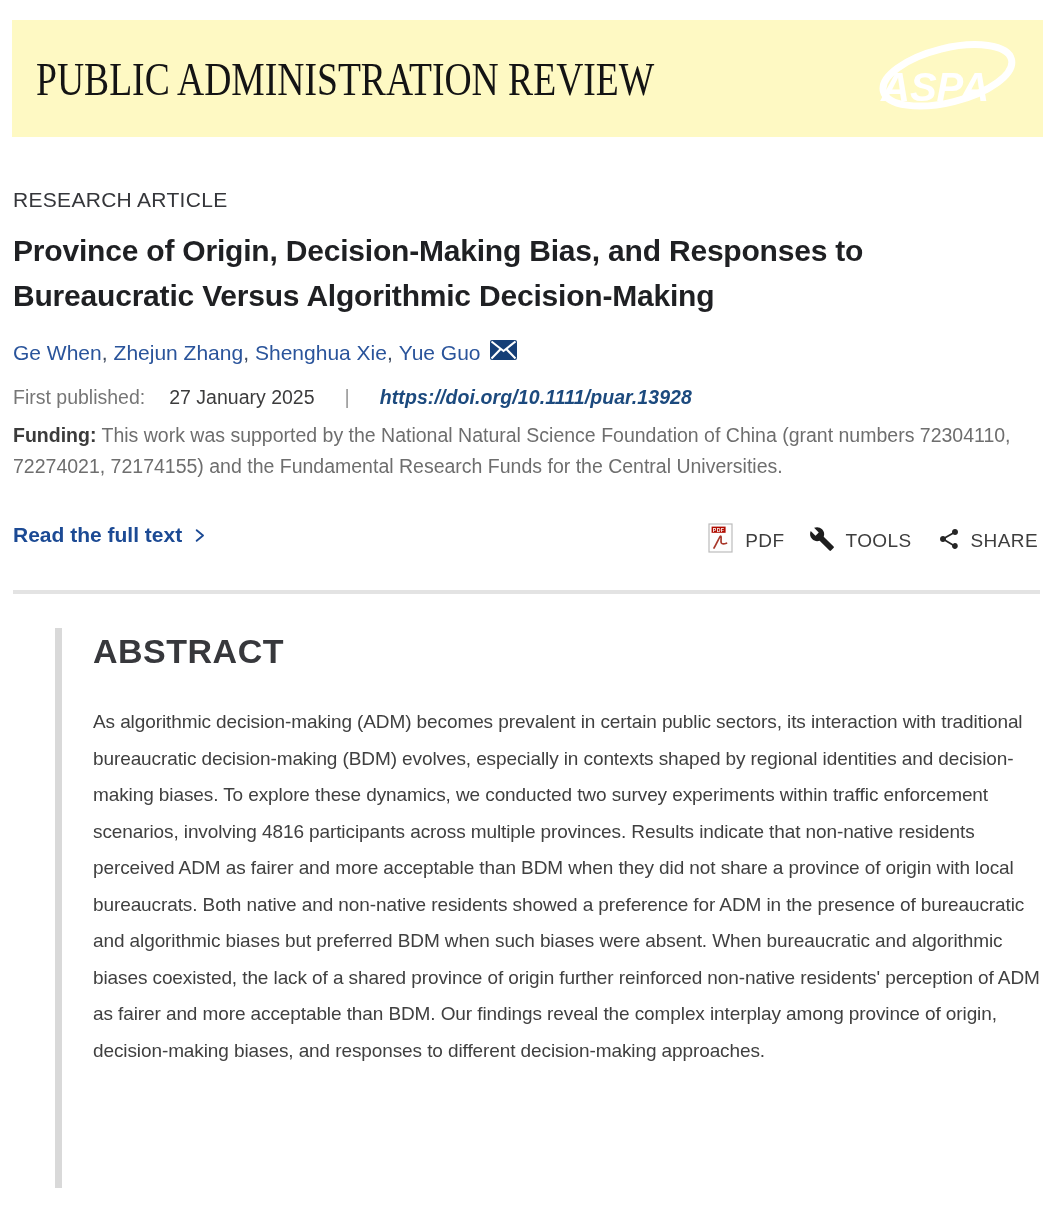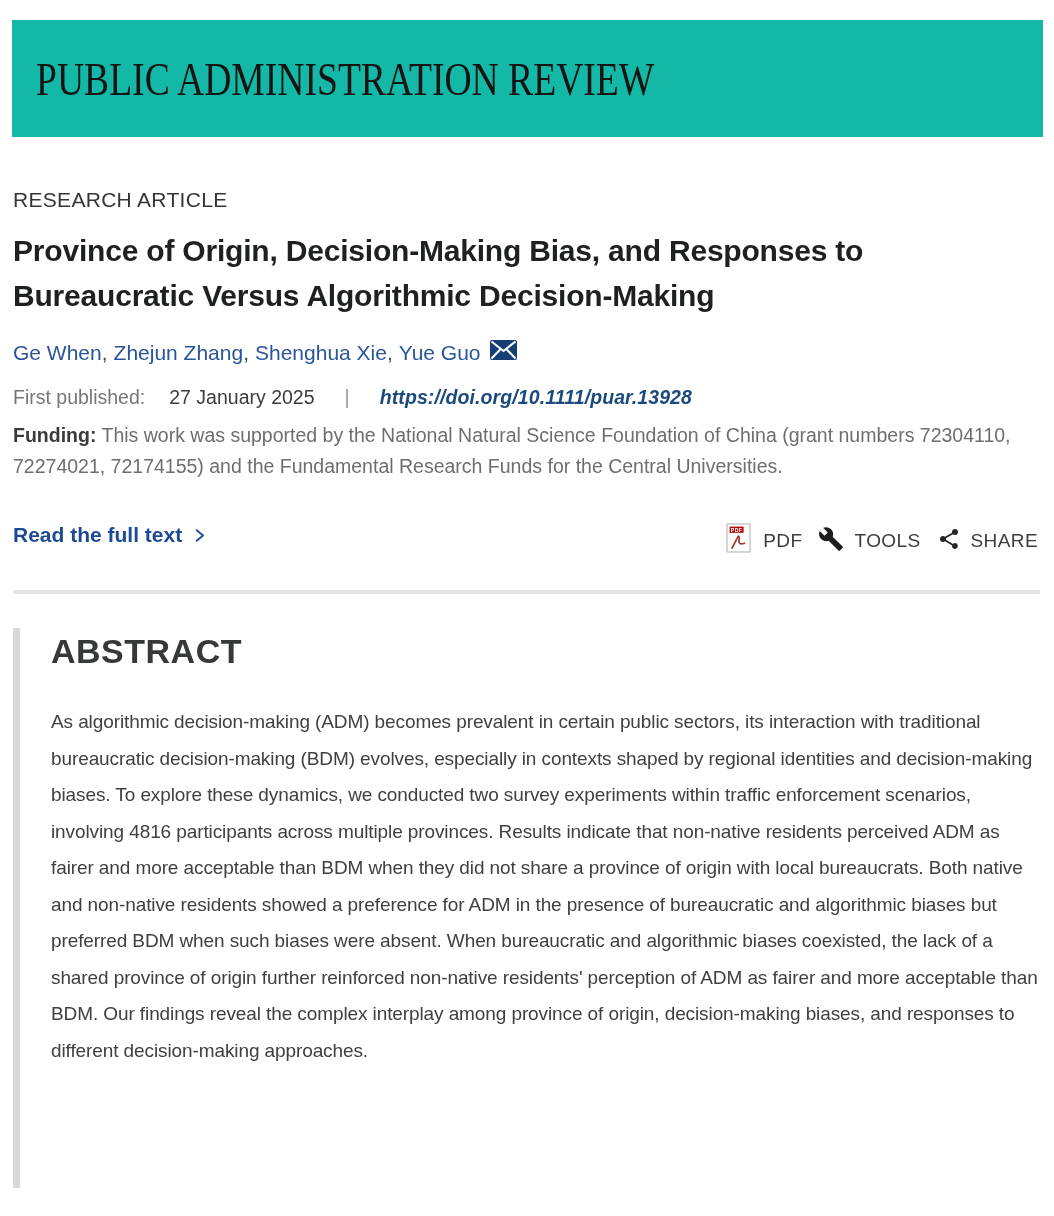--- a/index.html
+++ b/index.html
@@ -16,7 +16,7 @@
   .banner {
     margin:20px 11px 0 12px;
     height:117px;
-    background:#14b8a6;
+    background:#fef9c3;
     display:flex; align-items:center; justify-content:space-between;
     padding:0 22px 0 24px;
   }

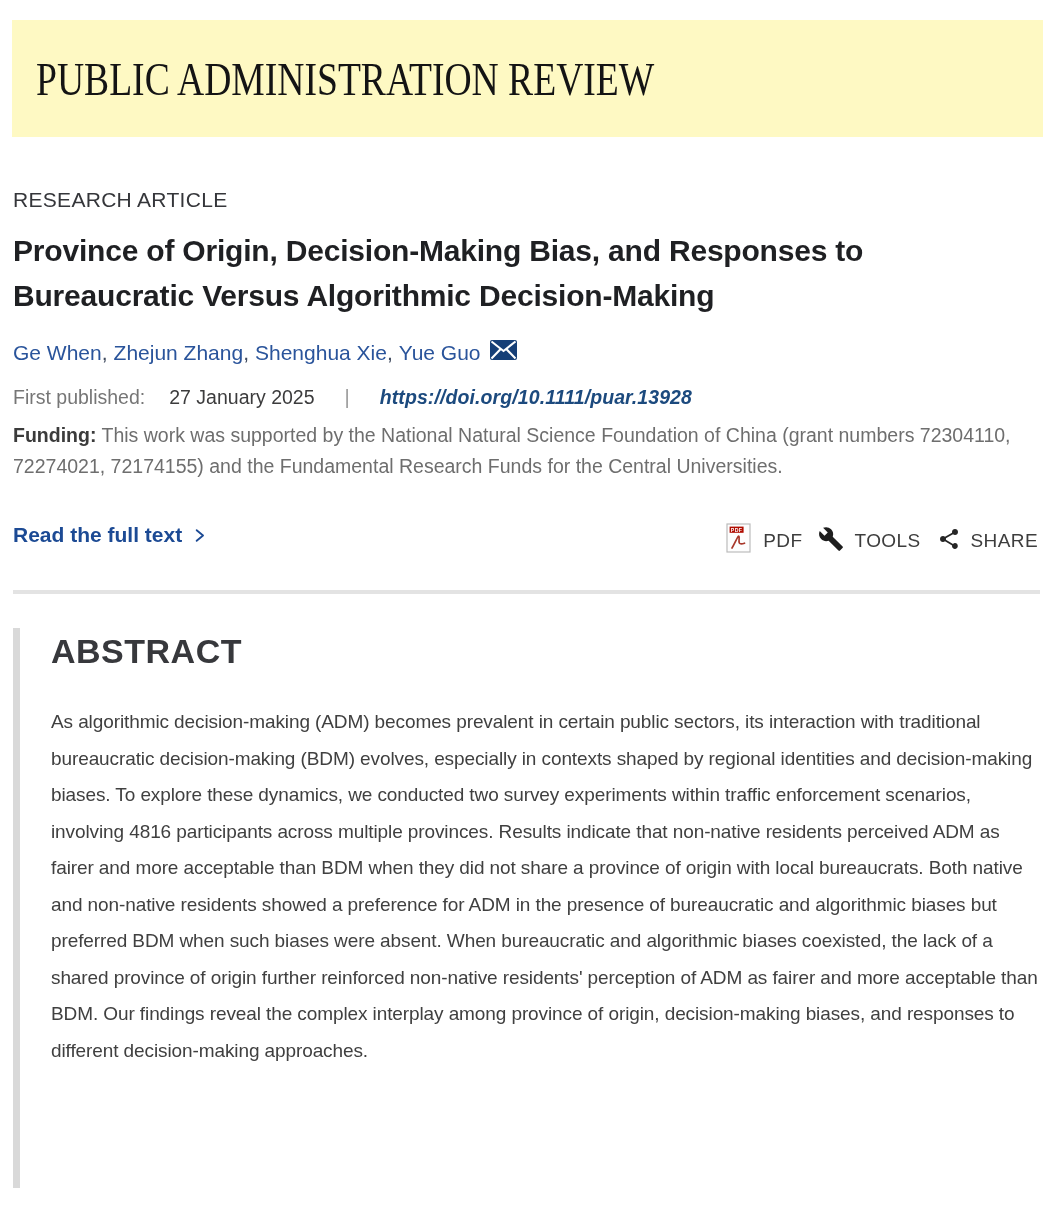--- a/index.html
+++ b/index.html
@@ -126,6 +126,14 @@
   <header class="banner">
     <div class="banner-title-wrap">
       <span class="banner-title">PUBLIC ADMINISTRATION REVIEW</span>
+    </div>
+    <div class="aspa-logo">
+      <svg width="152" height="96" viewBox="0 0 152 96">
+        <g transform="rotate(-14 76 48)">
+          <ellipse cx="79" cy="46" rx="66" ry="27" fill="none" stroke="#ffffff" stroke-width="7"></ellipse>
+        </g>
+        <text x="12" y="71" font-family="Liberation Sans, sans-serif" font-size="40" font-weight="bold" font-style="italic" fill="#ffffff">ASPA</text>
+      </svg>
     </div>
   </header>
 

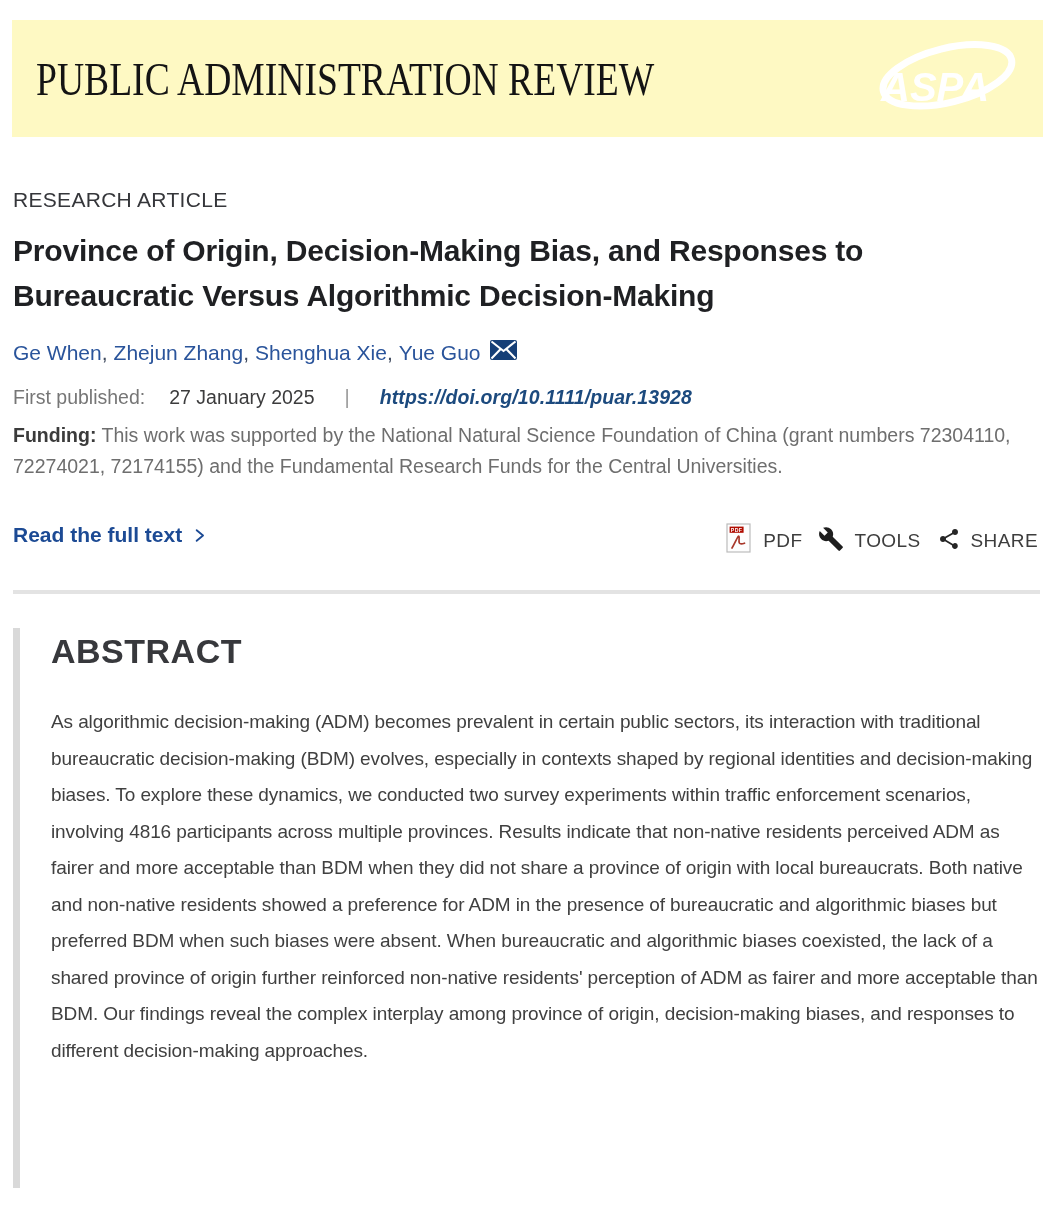--- a/index.html
+++ b/index.html
@@ -86,7 +86,7 @@
     font-size:21px; font-weight:bold; color:#1c4a94;
     text-decoration:none; cursor:pointer;
   }
-  .action-buttons { display:flex; align-items:center; gap:16px; margin-right:2px; }
+  .action-buttons { display:flex; align-items:center; gap:25px; margin-right:2px; }
   .action-btn {
     display:flex; align-items:center; gap:10px;
     font-size:19px; color:#3d3d3d; letter-spacing:0.4px;

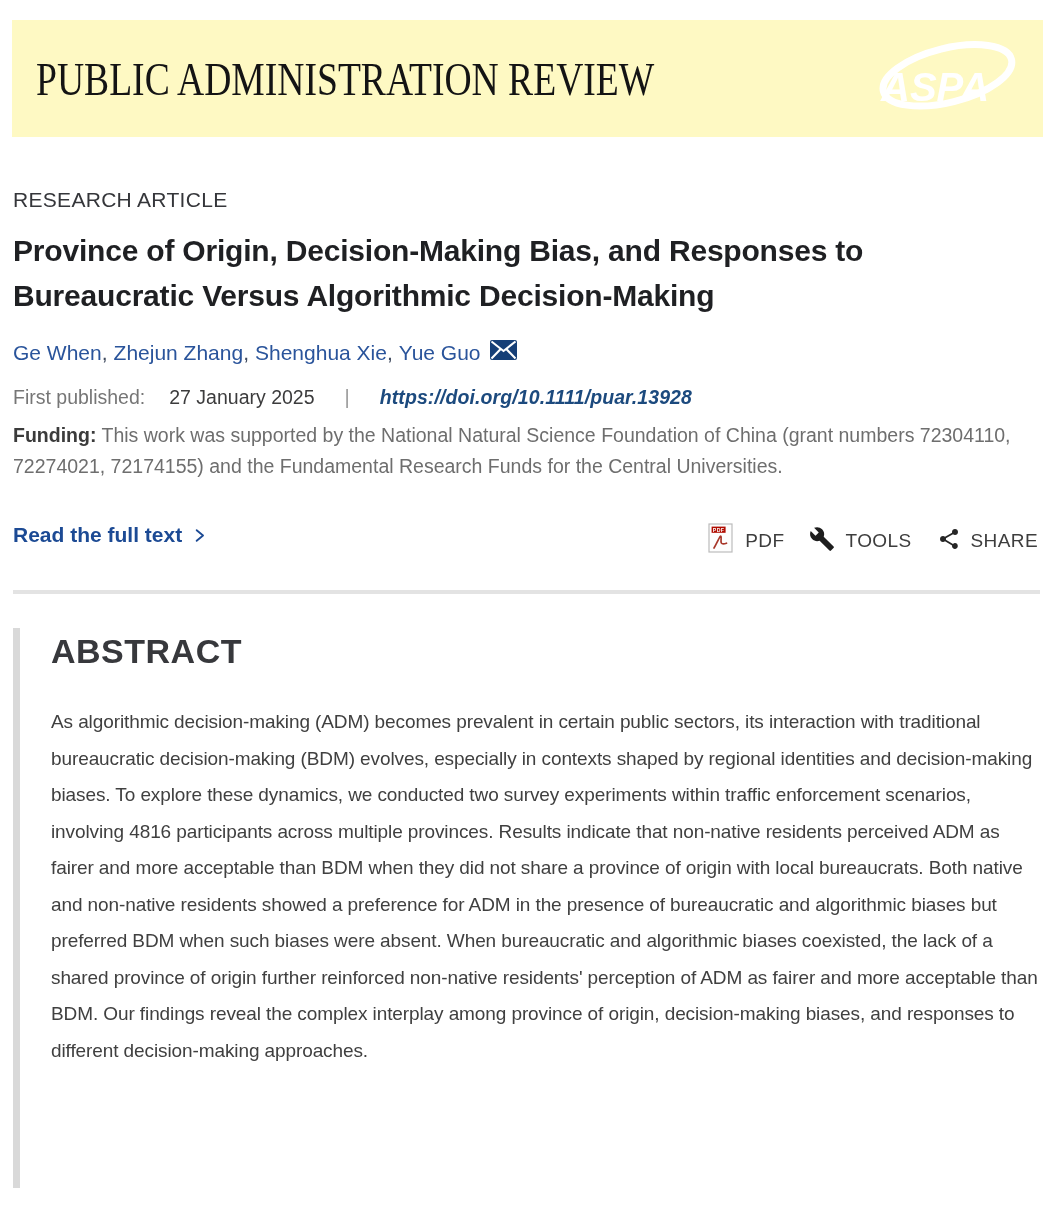--- a/index.html
+++ b/index.html
@@ -102,6 +102,7 @@
     border-left:7px solid #d9d9d9;
     padding:4px 0 26px 31px;
     min-height:560px;
+    margin-left:42px;
   }
   .abstract-heading {
     font-size:34px;

